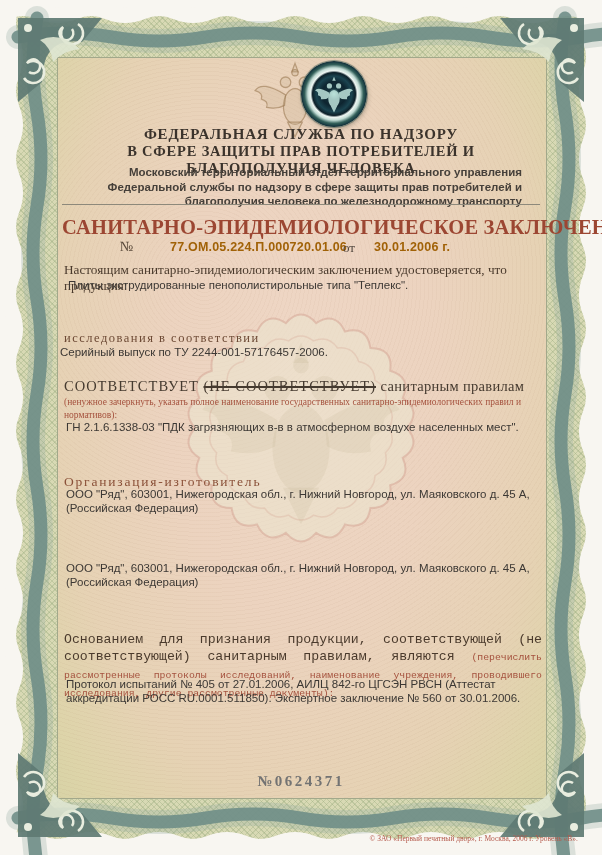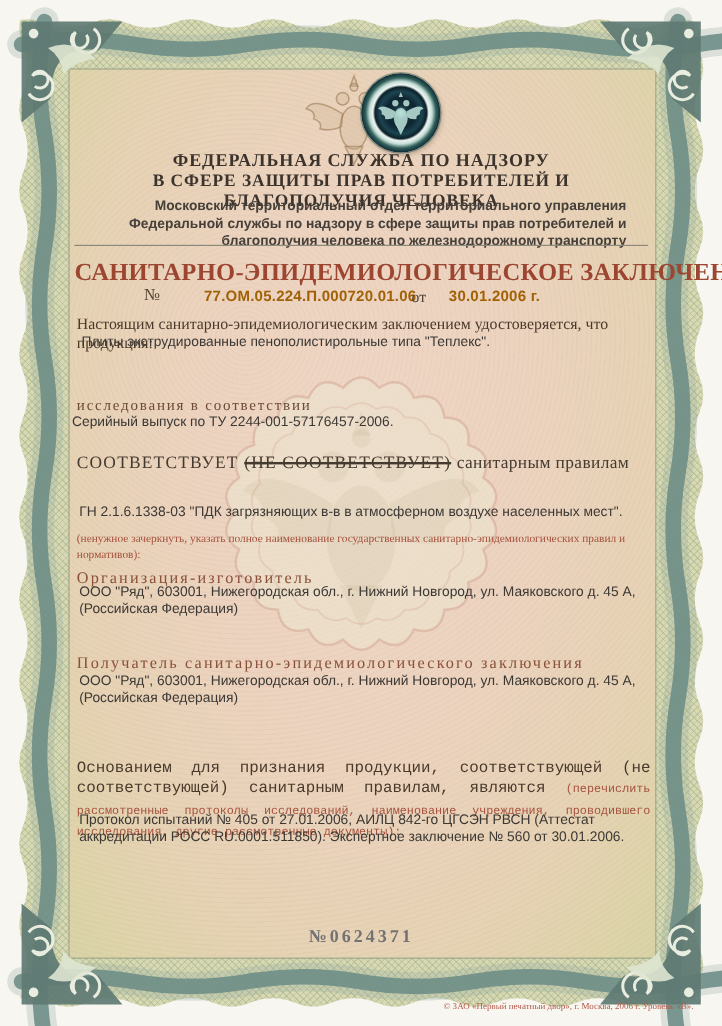--- a/index.html
+++ b/index.html
@@ -50,7 +50,7 @@
   .sec-label2{color:#8a5038;font-size:13.5px;letter-spacing:1.8px;}
   .caps{color:#453a2f;font-size:14.5px;letter-spacing:1px;}
   .strike{text-decoration:line-through;text-decoration-thickness:1.5px;}
-  .rednote{color:#a5523e;font-size:9.5px;line-height:13px;margin-top:48px;}
+  .rednote{color:#a5523e;font-size:9.5px;line-height:13px;}
   .basis-lead{color:#4a3a2c;font-size:13.2px;line-height:17px;word-spacing:3px;text-align:justify;font-family:Liberation Mono, monospace;}
   .basis-note{color:#a5523e;font-size:9.8px;word-spacing:0;}
   .serial{font-weight:bold;color:#737373;font-size:15px;letter-spacing:2.5px;}

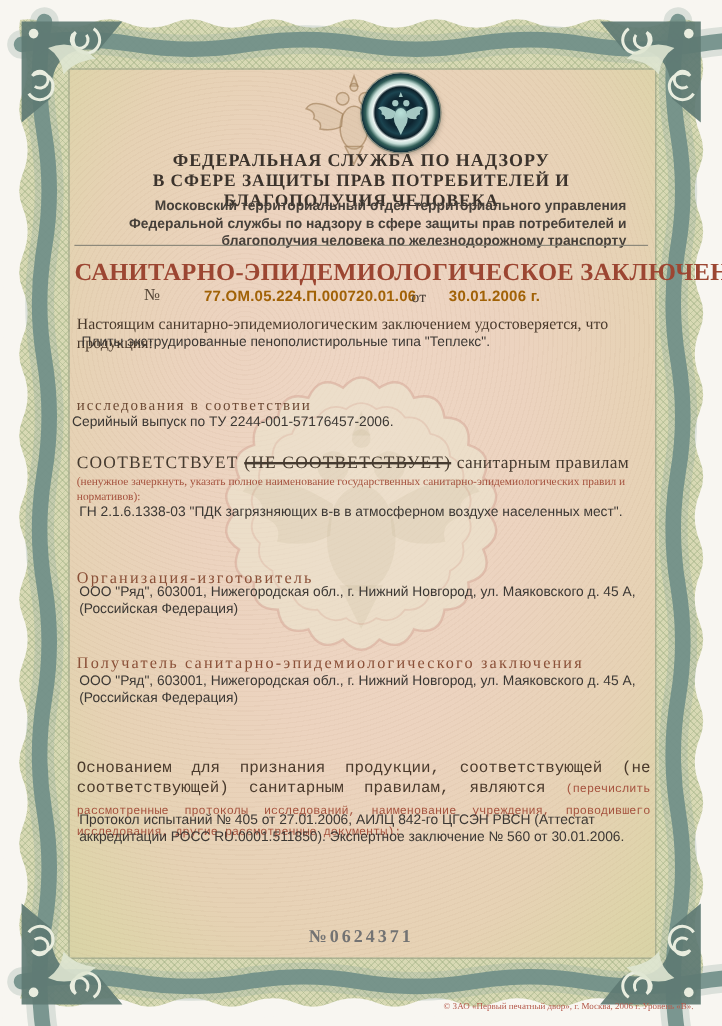--- a/index.html
+++ b/index.html
@@ -187,7 +187,6 @@
     <div class="abs serif sec-label2" style="top:474px;left:64px">Организация-изготовитель</div>
     <div class="abs filled" style="top:488px;left:66px;width:474px">ООО "Ряд", 603001, Нижегородская обл., г. Нижний Новгород, ул. Маяковского д. 45 А, (Российская Федерация)</div>
 
-    <div class="abs serif sec-label2" style="top:545px;left:64px">Получатель санитарно-эпидемиологического заключения</div>
     <div class="abs filled" style="top:562px;left:66px;width:474px">ООО "Ряд", 603001, Нижегородская обл., г. Нижний Новгород, ул. Маяковского д. 45 А, (Российская Федерация)</div>
 
     <div class="abs serif basis-lead" style="top:631px;left:64px;width:478px">

